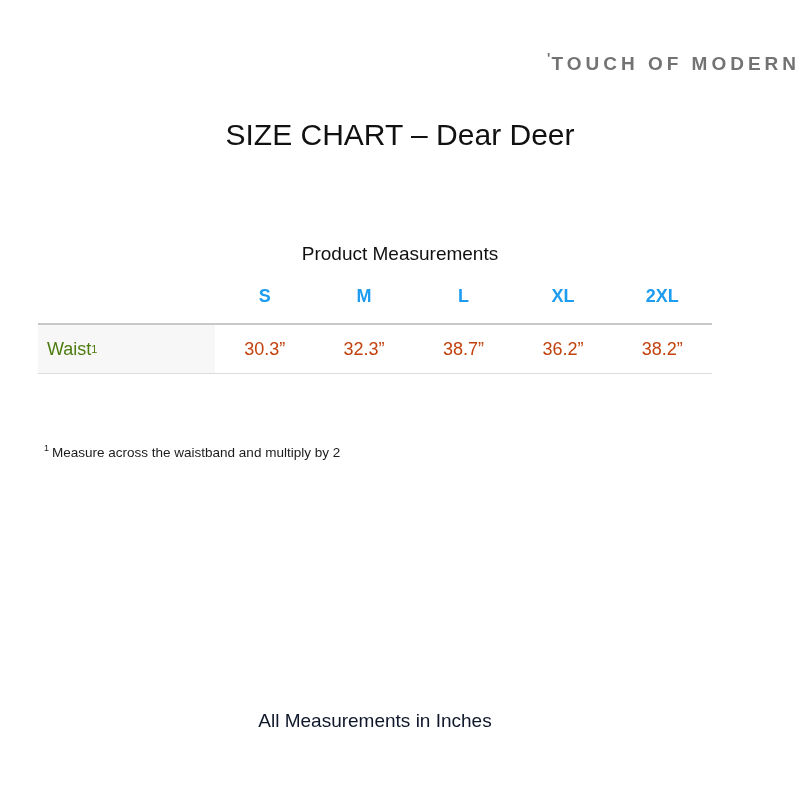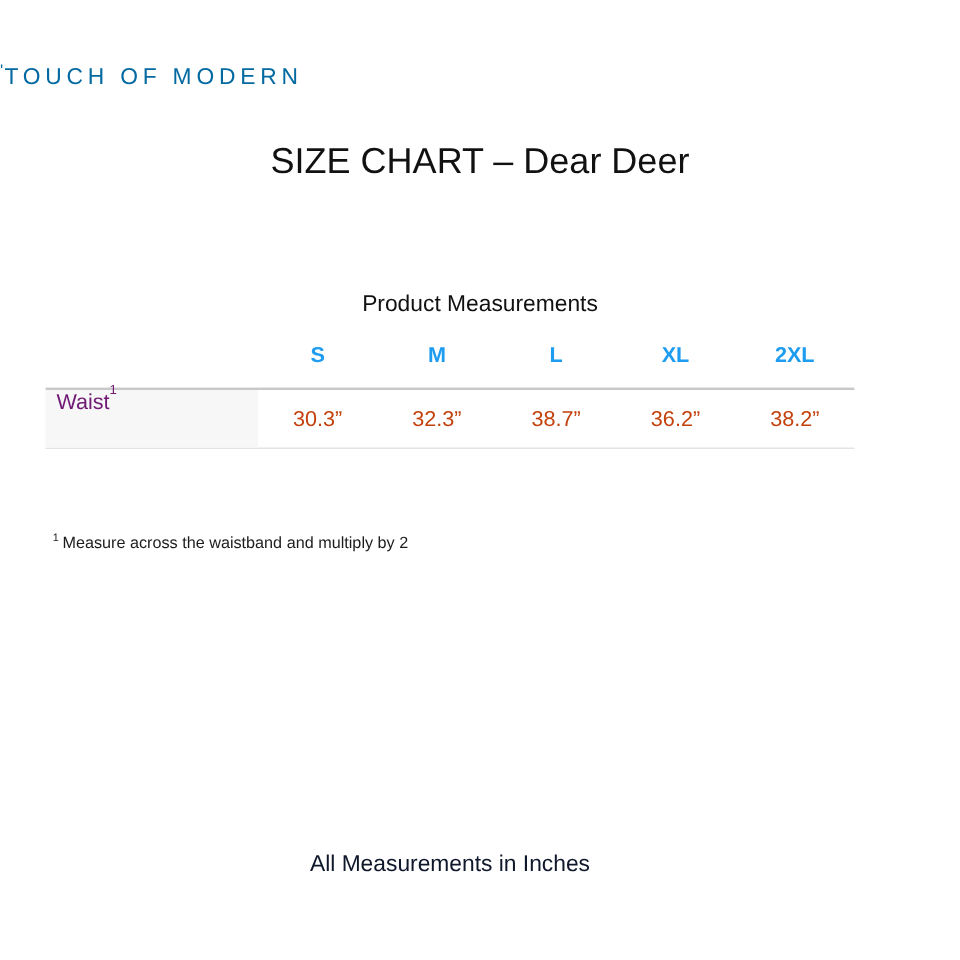--- a/index.html
+++ b/index.html
@@ -23,11 +23,11 @@
     top: 50px;
     left: 0;
     width: 100%;
-    text-align: left;
-    font-weight: 400;
+    text-align: right;
+    font-weight: 700;
     font-size: 19px;
     letter-spacing: 4px;
-    color: #0369a1;
+    color: #737373;
     white-space: nowrap;
   }
   .logo-mark {

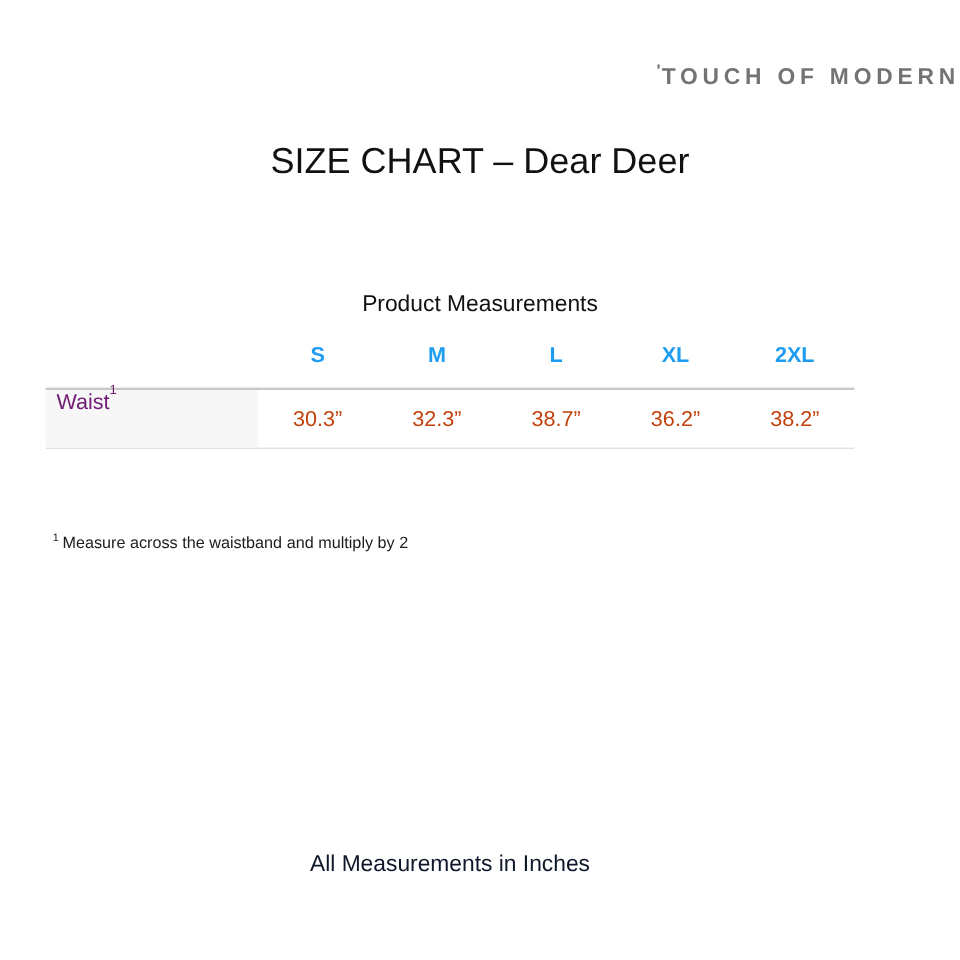--- a/index.html
+++ b/index.html
@@ -92,10 +92,10 @@
   .row-label {
     background: var(--label-bg, #f7f7f7);
     display: flex;
-    align-items: flex-start;
+    align-items: center;
     padding-left: 9px;
     font-size: 18px;
-    color: #701a75;
+    color: #4d7c0f;
   }
   .row-label sup {
     font-size: 11px;

